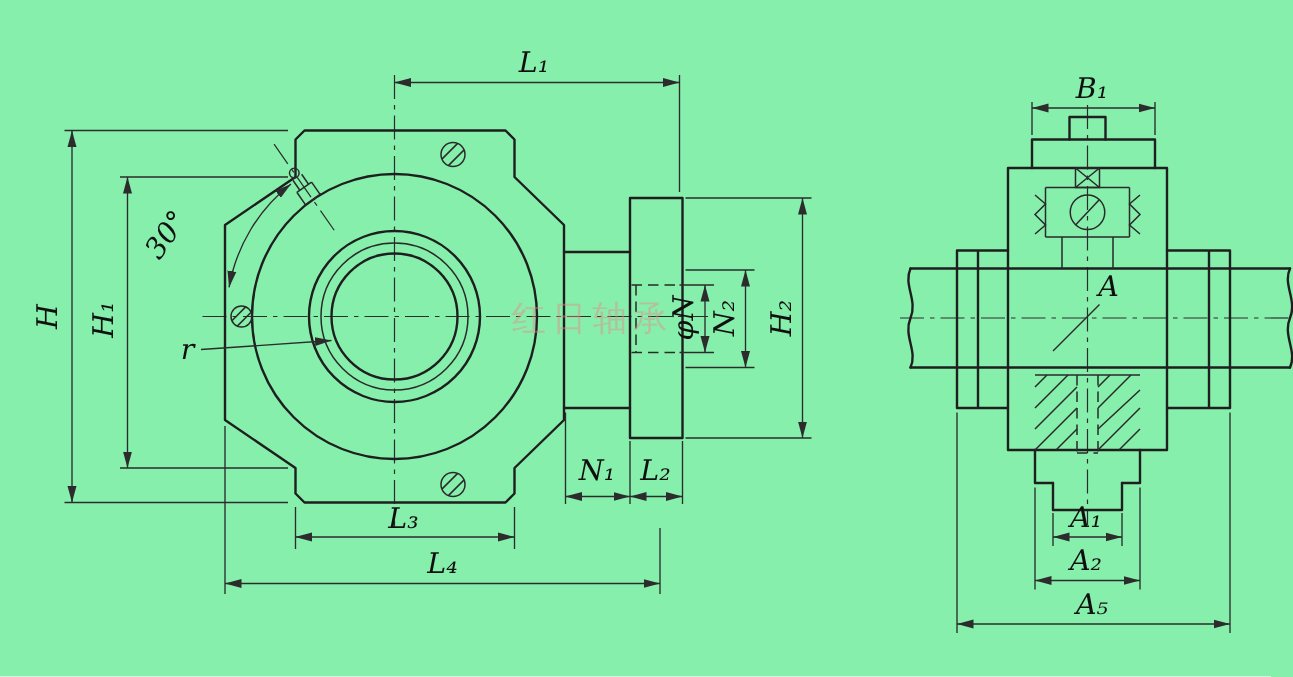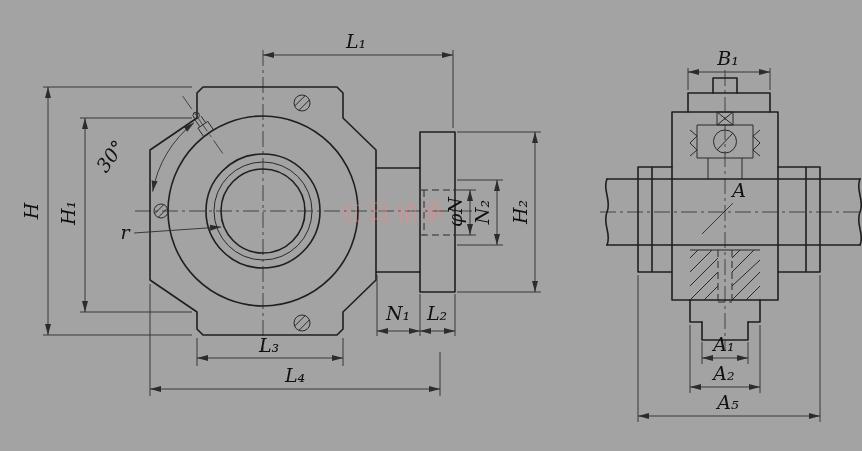--- a/index.html
+++ b/index.html
@@ -3,7 +3,7 @@
 <meta charset="utf-8">
 <style>
   html,body{margin:0;padding:0;background:#ffffff;}
-  .stage{position:relative;width:862px;height:451px;background:#a3a3a3;overflow:hidden;
+  .stage{position:relative;width:862px;height:451px;background:#86efac;overflow:hidden;
          font-family:"DejaVu Serif", serif;}
   svg{position:absolute;inset:0;}
   .thick{stroke:#1f1f1f;stroke-width:1.6;fill:none;stroke-linejoin:round;stroke-linecap:round;}

